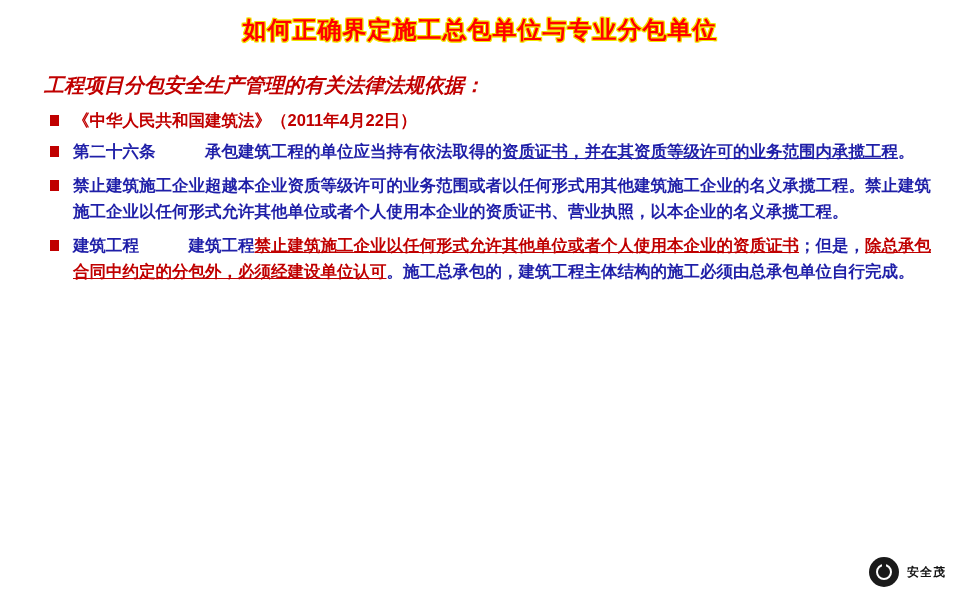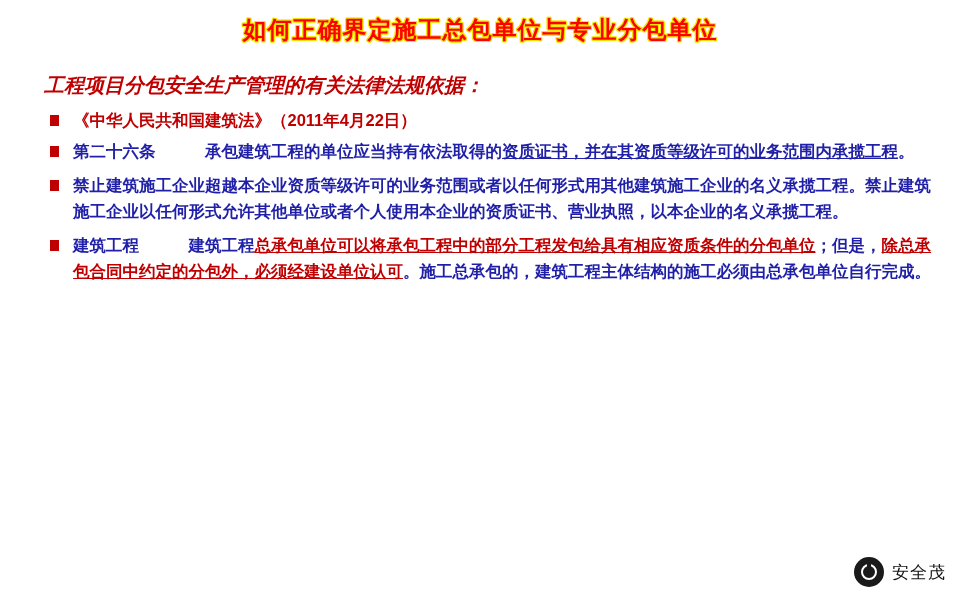--- a/index.html
+++ b/index.html
@@ -157,7 +157,7 @@
 
     <div class="bullet-row gap-before">
       <span class="bullet-mark"></span>
-      <span class="bullet-text"><span class="b">建筑工程</span><span class="b">　　　建筑工程</span><span class="r u">总承包单位可以将承包工程中的部分工程发包给具有相应资质条件的分包单位</span><span class="b">；但是，</span><span class="r u">除总承包合同中约定的分包外，必须经建设单位认可</span><span class="b">。施工总承包的，建筑工程主体结构的施工必须由总承包单位自行完成。</span></span>
+      <span class="bullet-text"><span class="b">建筑工程</span><span class="b">　　　建筑工程</span><span class="r u">禁止建筑施工企业以任何形式允许其他单位或者个人使用本企业的资质证书</span><span class="b">；但是，</span><span class="r u">除总承包合同中约定的分包外，必须经建设单位认可</span><span class="b">。施工总承包的，建筑工程主体结构的施工必须由总承包单位自行完成。</span></span>
     </div>
 
 

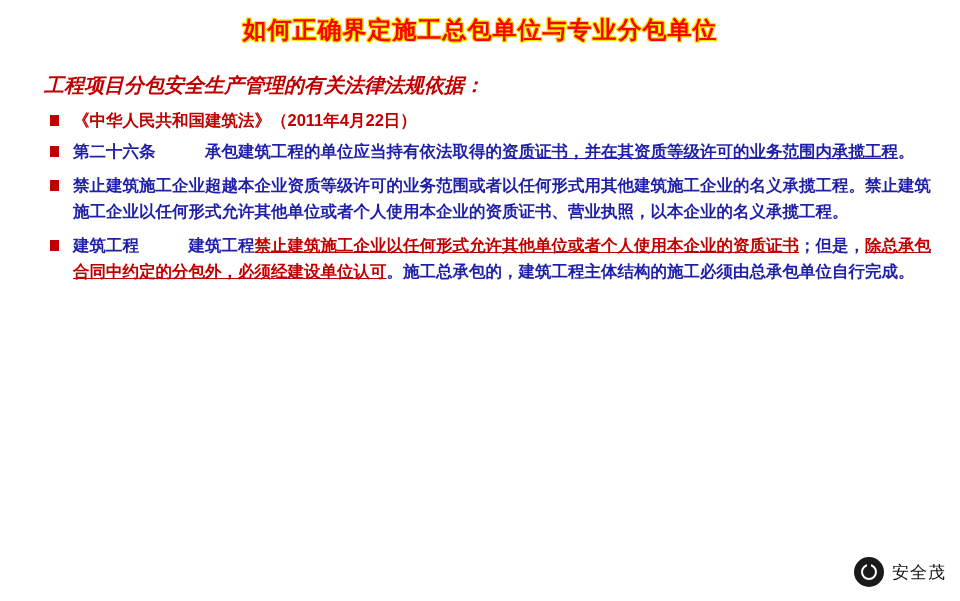--- a/index.html
+++ b/index.html
@@ -121,9 +121,9 @@
     background: #1a1a1a;
   }
   .logo-text {
-    font-size: 17px;
+    font-size: 12px;
     color: #111111;
-    font-weight: normal;
+    font-weight: bold;
     letter-spacing: 1px;
   }
 </style>

